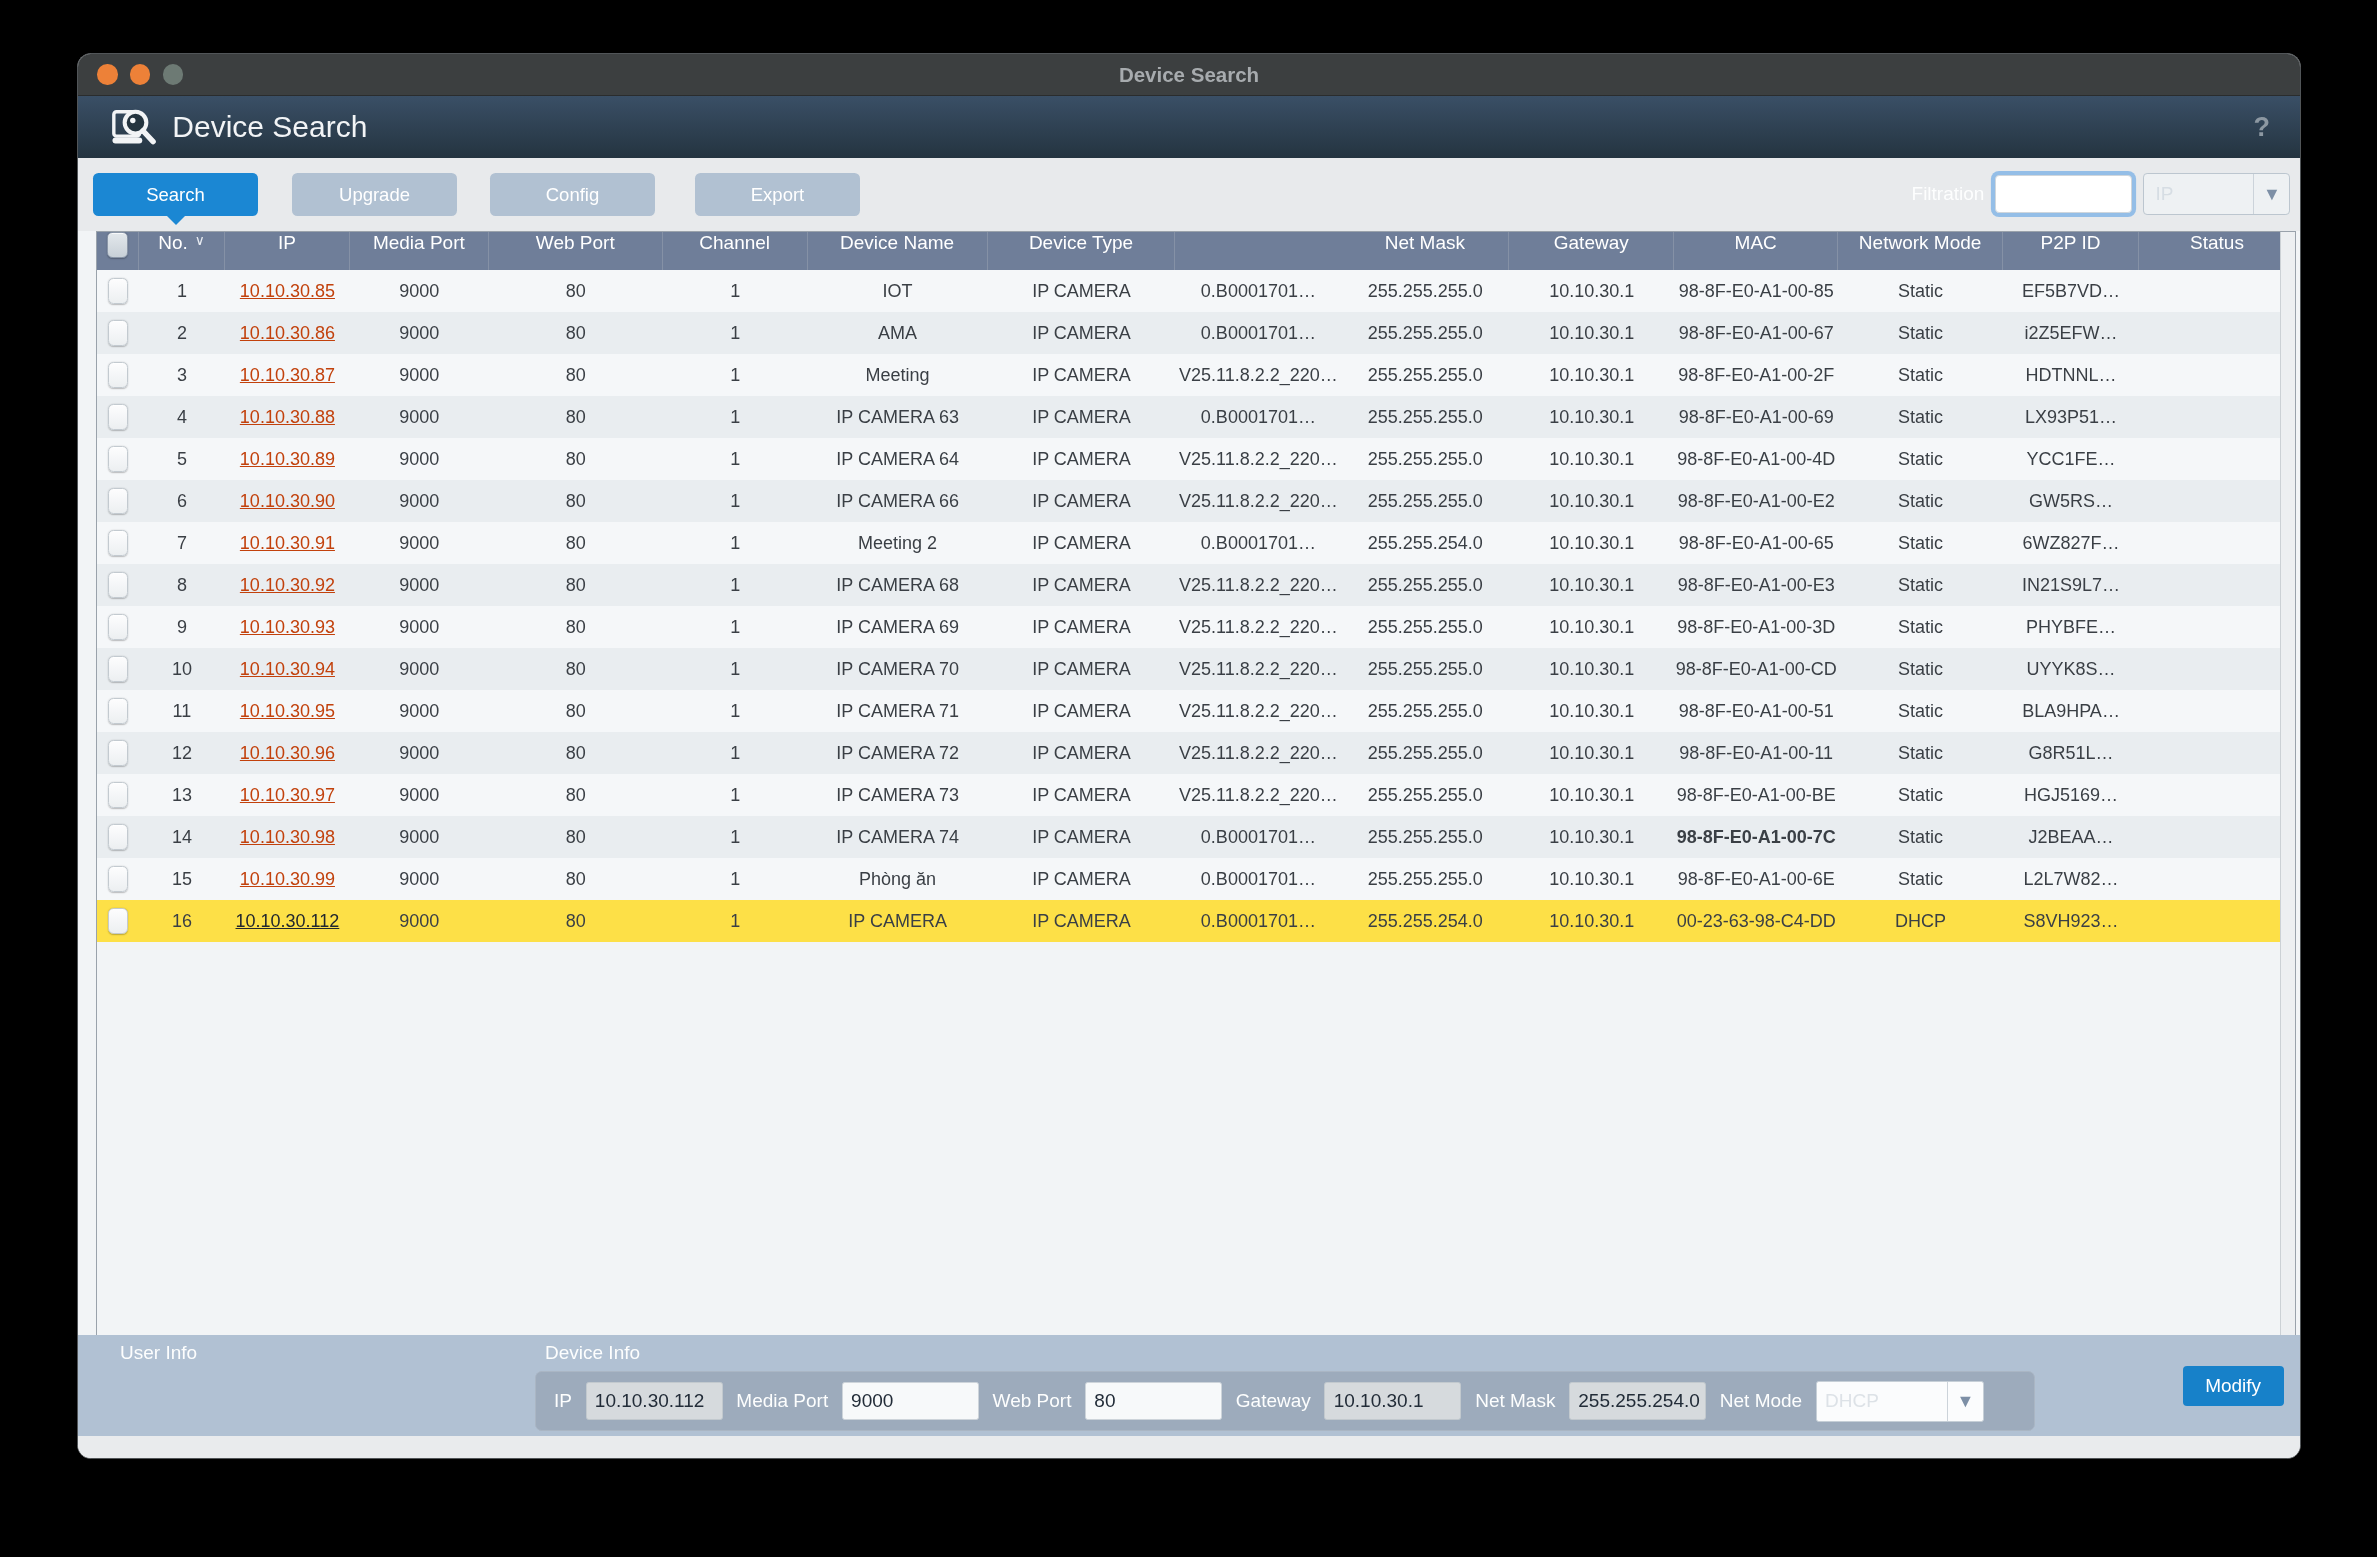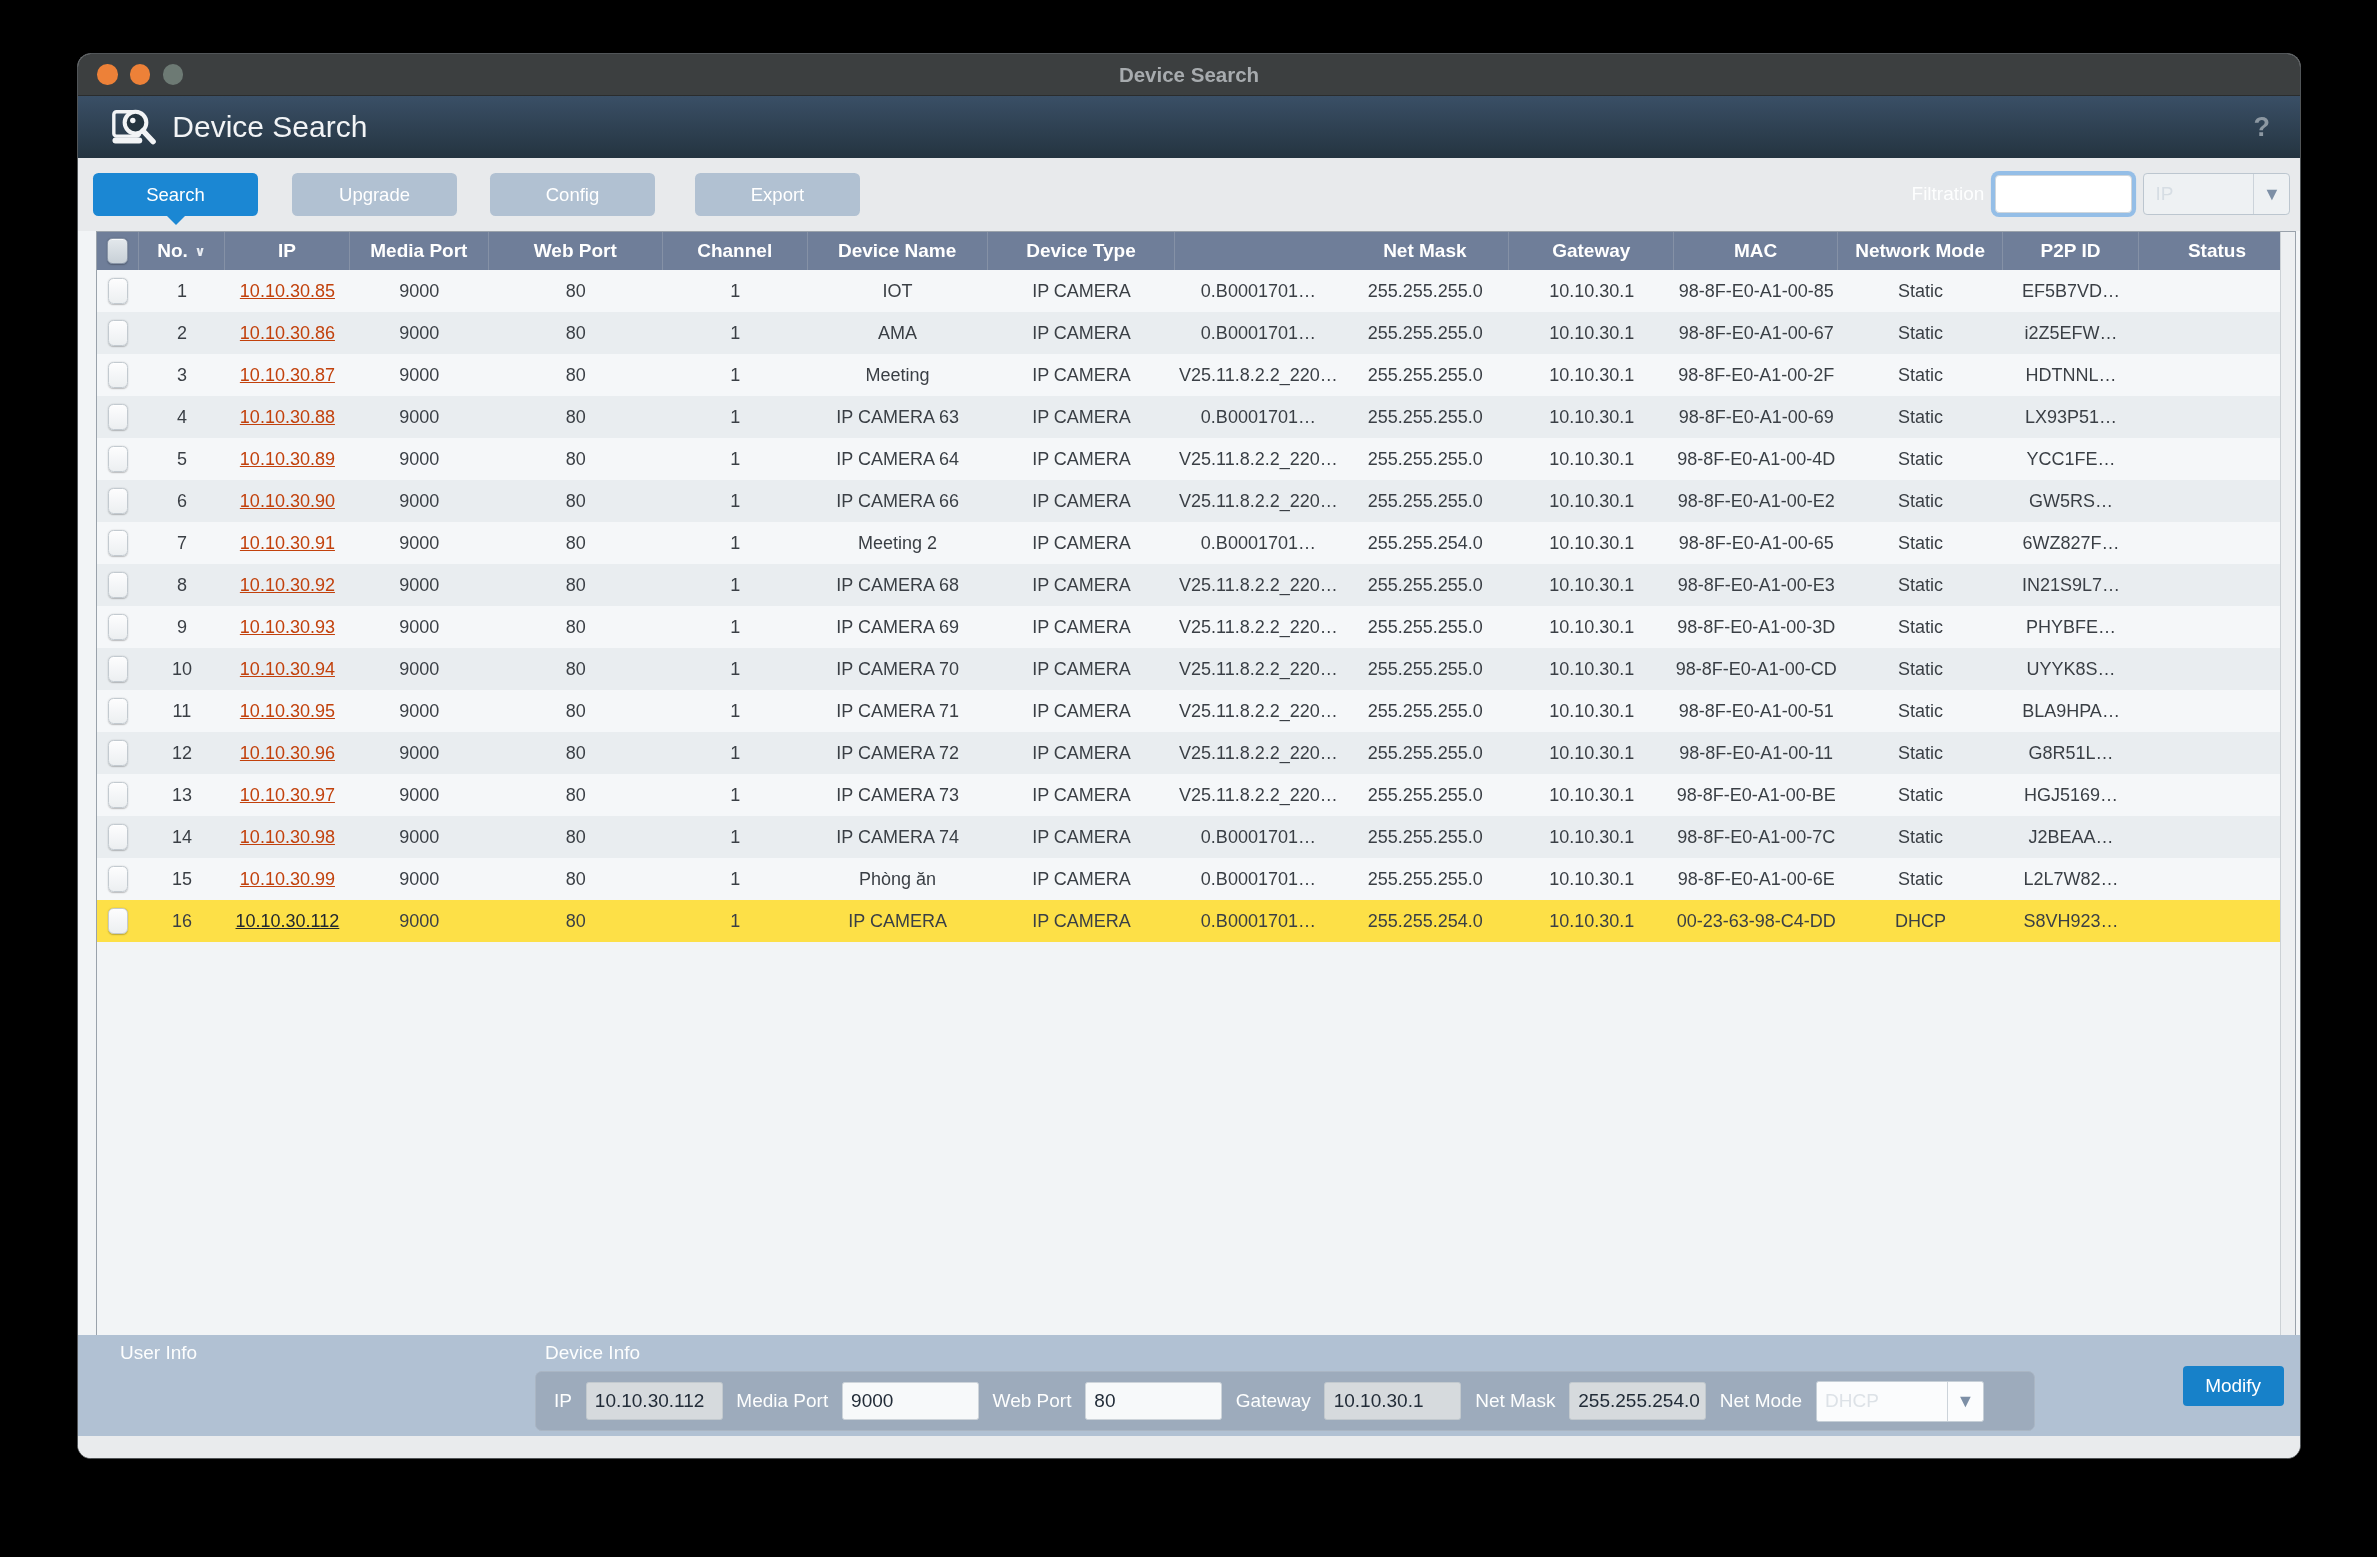--- a/index.html
+++ b/index.html
@@ -43,7 +43,7 @@
           display:flex; flex-direction:column; position:relative; overflow:hidden; }
   .scroll-gutter { position:absolute; top:0; right:0; bottom:0; width:15px; background:#edeff1; border-left:0.7px solid #ccd1d5; }
   .thead { height:38px; flex:0 0 auto; background:#6f7e99; display:flex; align-items:stretch; }
-  .th { color:#fff; font-size:19px; font-weight:bold; display:flex; align-items:center; justify-content:center;
+  .th { color:#fff; font-size:19px; font-weight:normal; display:flex; justify-content:center;
         border-right:0.7px solid #8591a6; white-space:nowrap; overflow:hidden; }
   .th:last-child { border-right:none; }
   .sort-chev { font-size:13.7px; margin-left:6.8px; color:#e8ecf2; }

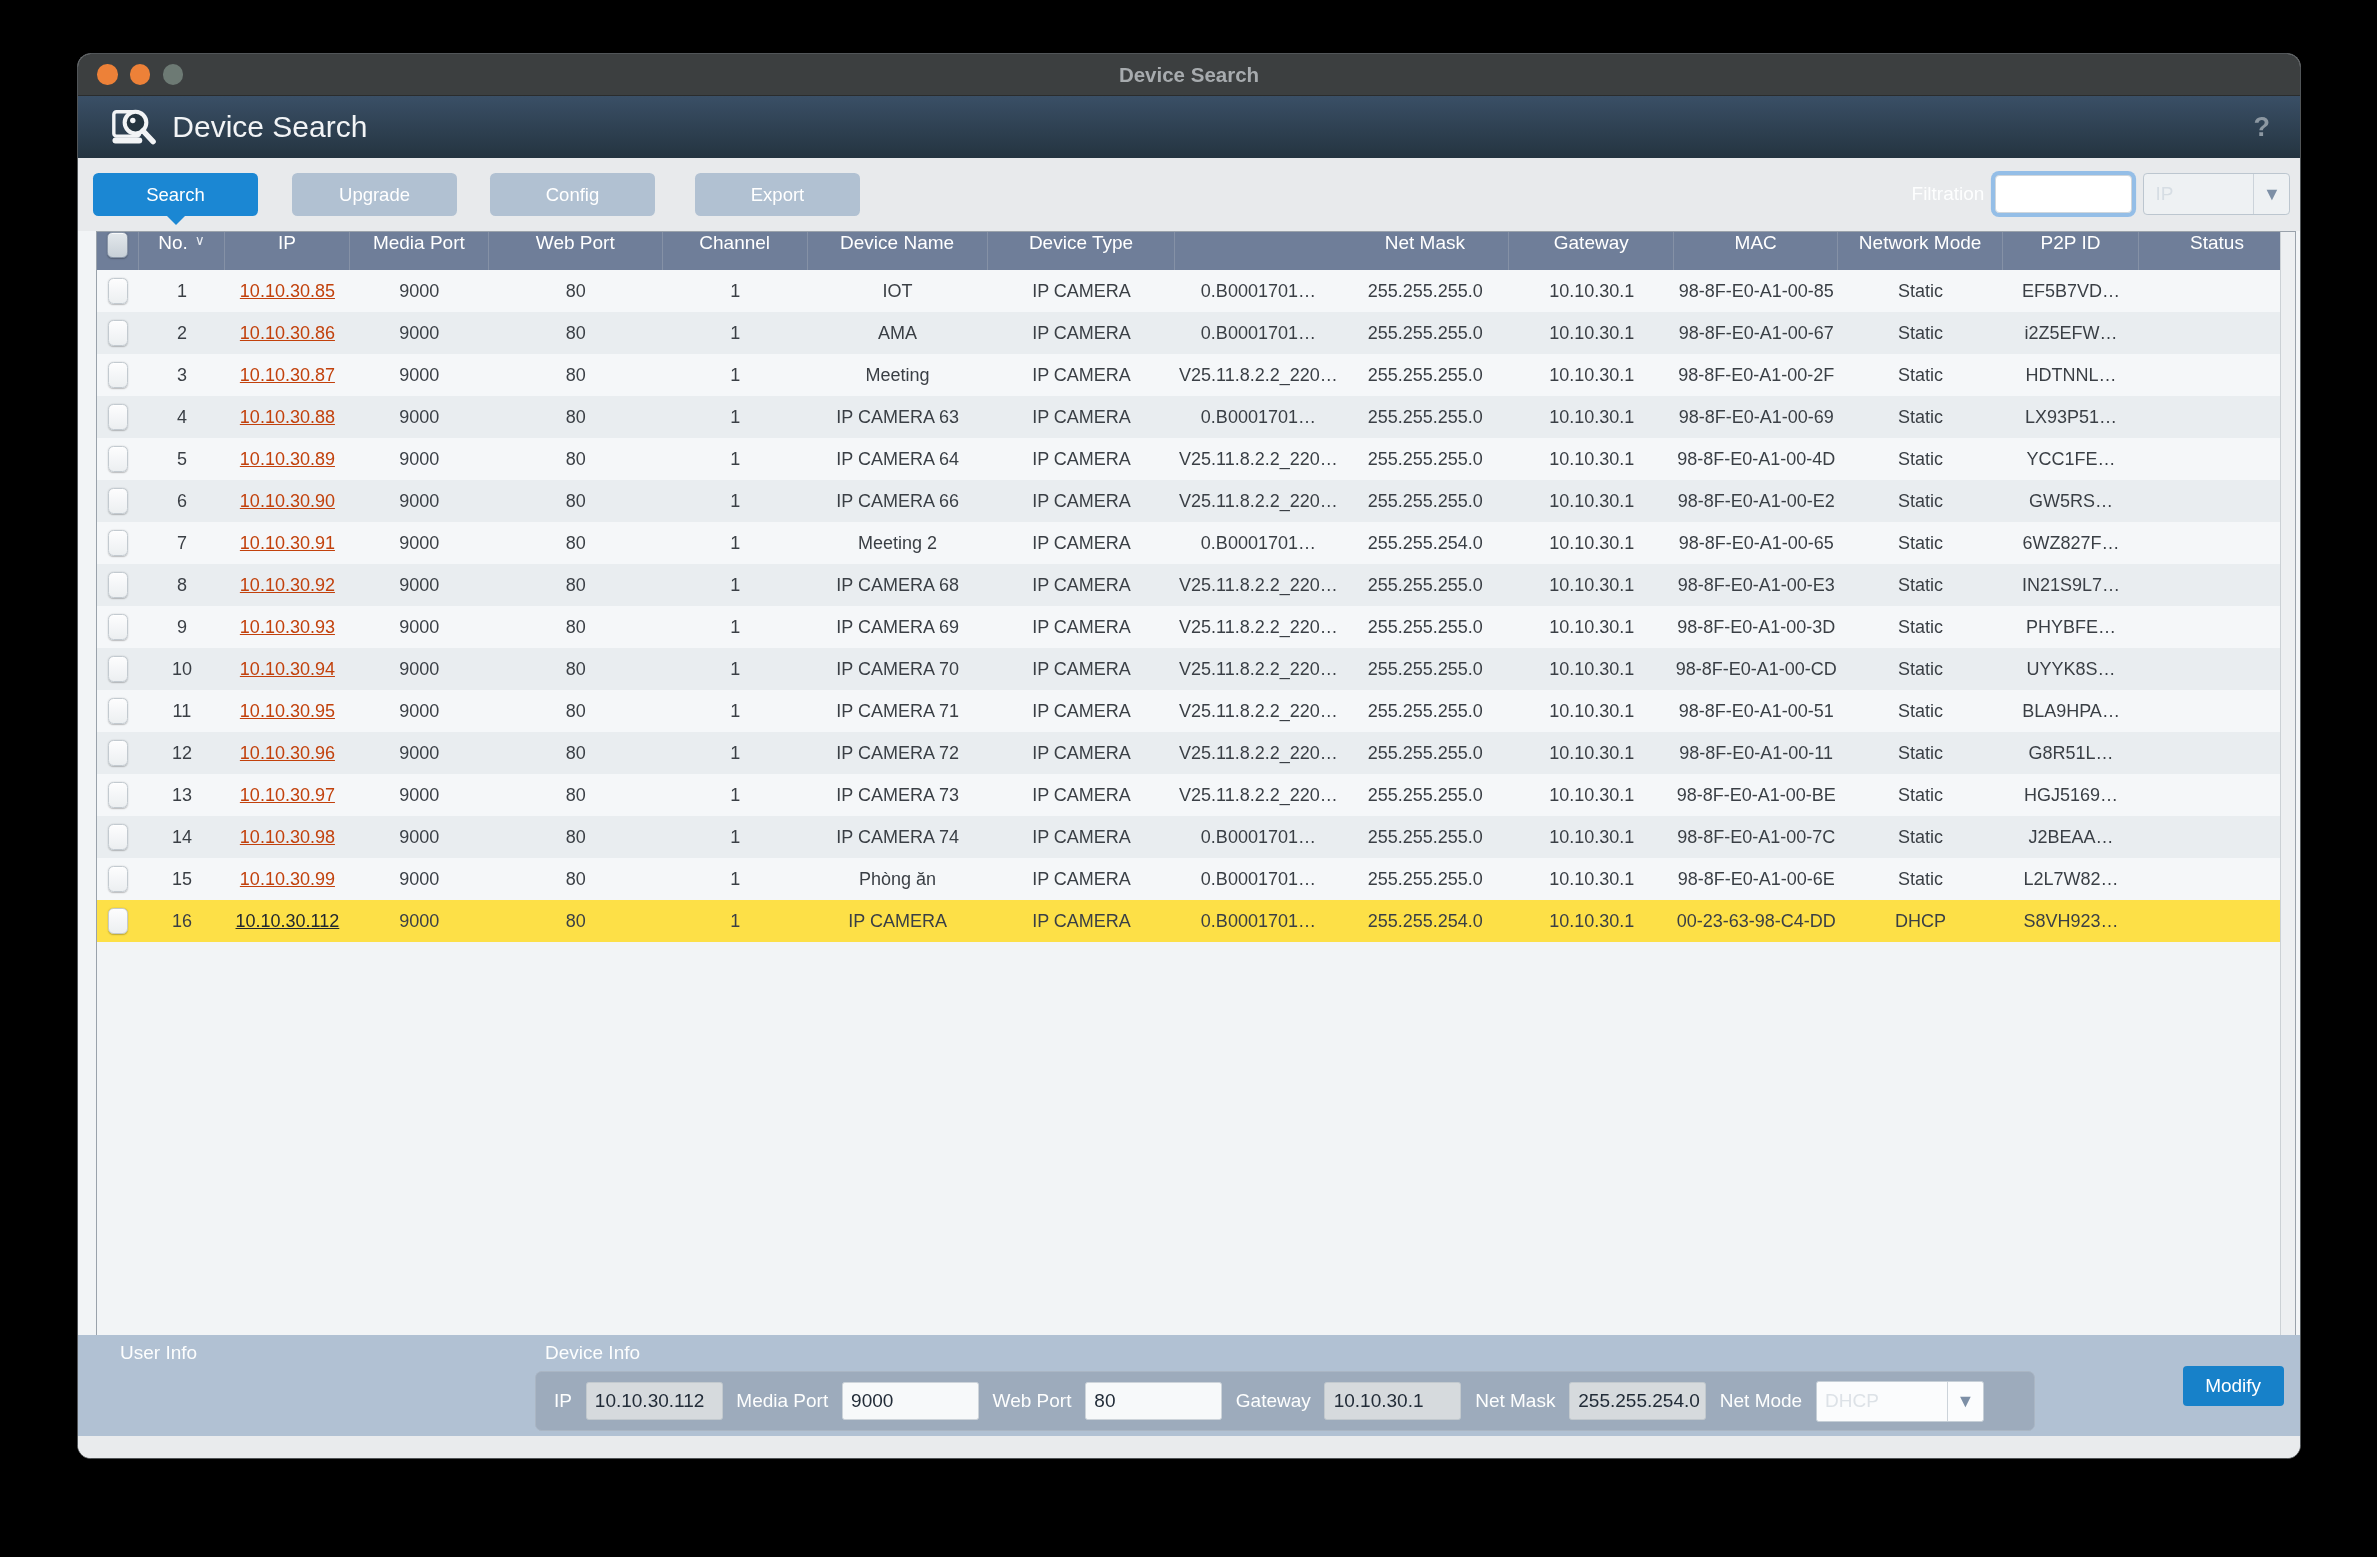--- a/index.html
+++ b/index.html
@@ -429,7 +429,7 @@
           <div class="td" style="width: 166px;">0.B0001701…</div>
           <div class="td" style="width: 168px;">255.255.255.0</div>
           <div class="td" style="width: 165px;">10.10.30.1</div>
-          <div class="td" style="width: 164px;">98-8F-E0-A1-00-7C</div>
+          <div class="td" style="width: 164px; font-weight: bold;">98-8F-E0-A1-00-7C</div>
           <div class="td" style="width: 165px;">Static</div>
           <div class="td" style="width: 136px;">J2BEAA…</div>
           <div class="td" style="width: 156px;"></div>

